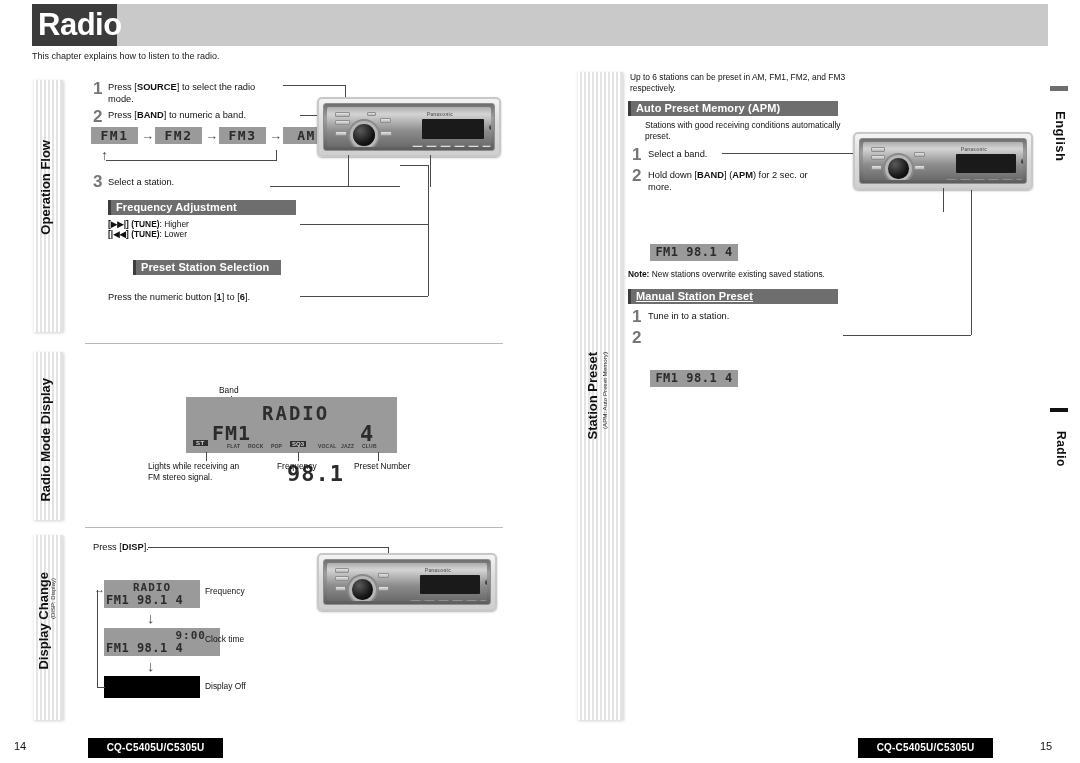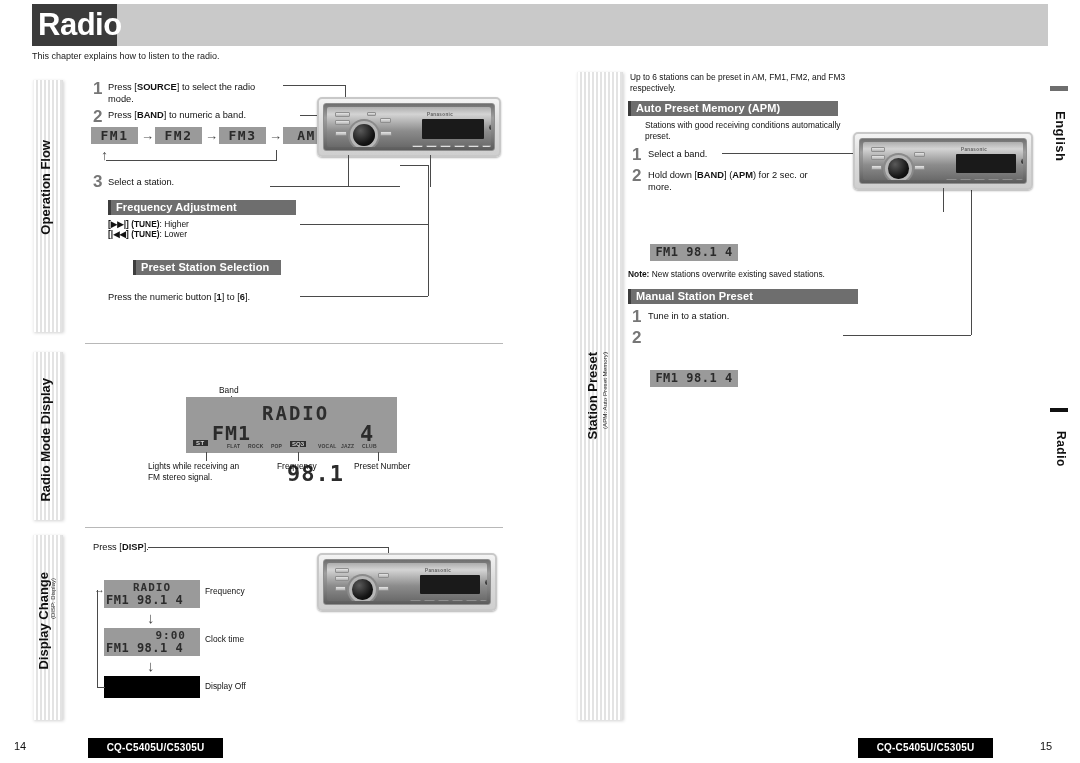--- a/index.html
+++ b/index.html
@@ -473,7 +473,7 @@
     <span class="b">Note:</span><span> New stations overwrite existing saved stations.</span>
   </div>
 
-  <div class="secbar" style="left:628px; top:289px; width:230px;">Manual Station Preset</div>
+  <div class="secbar" style="left:628px; top:289px; width:210px;text-decoration:underline;">Manual Station Preset</div>
 
   <div class="stepnum" style="left:632px; top:308px;">1</div>
   <div class="txt" style="left:648px; top:311px;">Tune in to a station.</div>

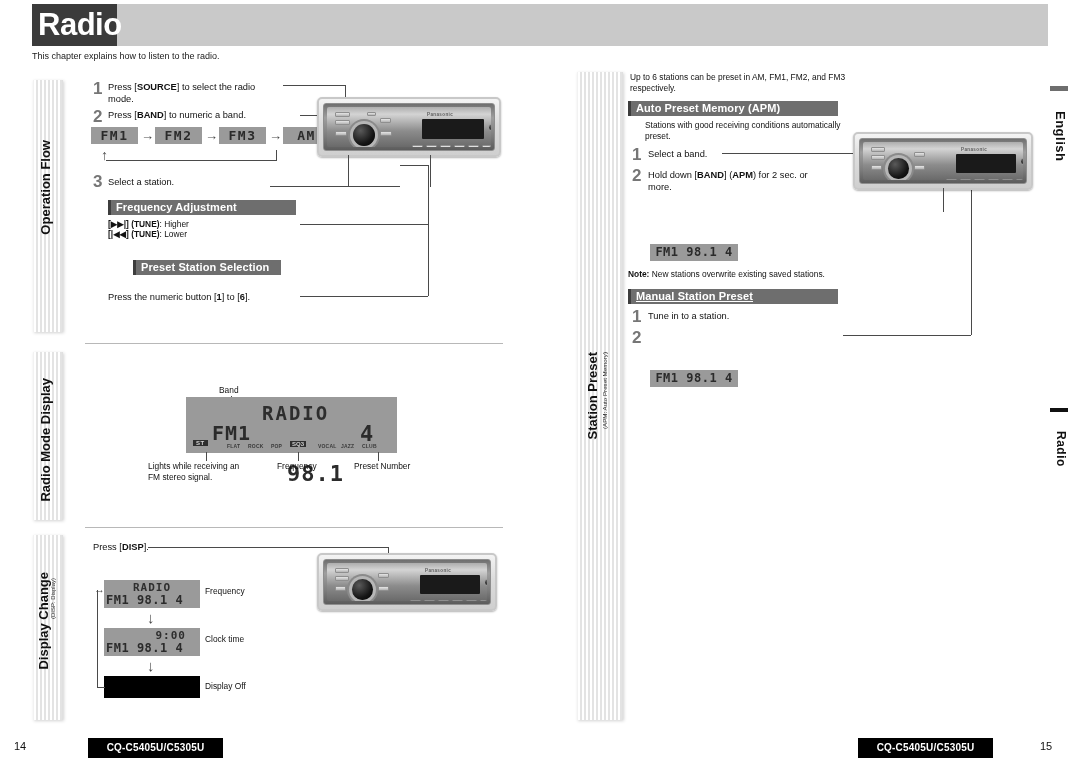--- a/index.html
+++ b/index.html
@@ -405,7 +405,7 @@
   <div class="txt sm" style="left:205px; top:586px;">Frequency</div>
   <div class="dn-arrow" style="left:147px; top:609px;">↓</div>
 
-  <div class="minidisp" style="left:104px; top:628px; width:96px; height:28px;">
+  <div class="minidisp" style="left:104px; top:628px; width:116px; height:28px;">
     <div class="l1">9:00</div>
     <div class="l2">FM1  98.1  4</div>
   </div>

